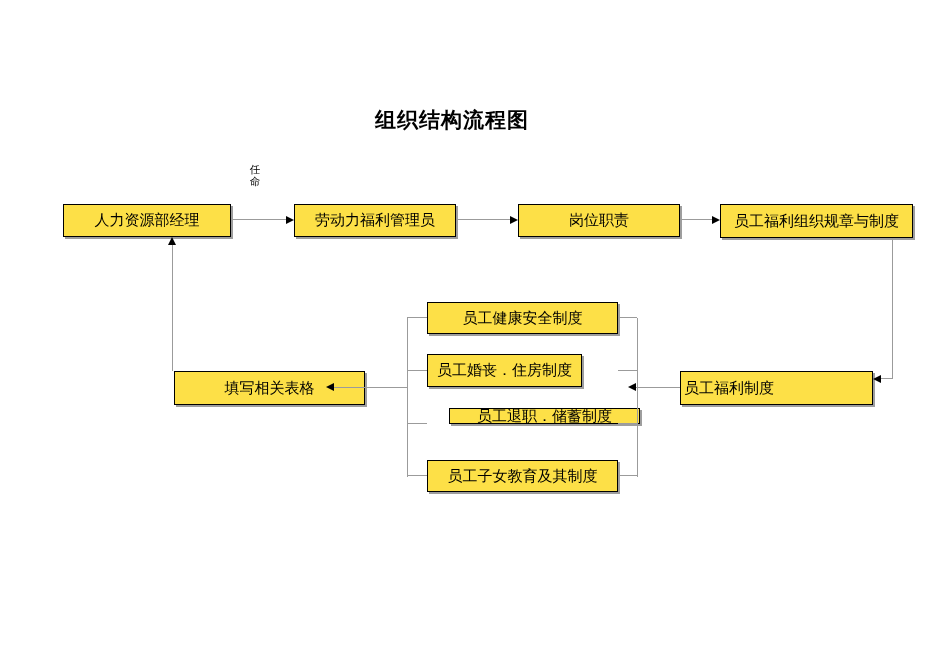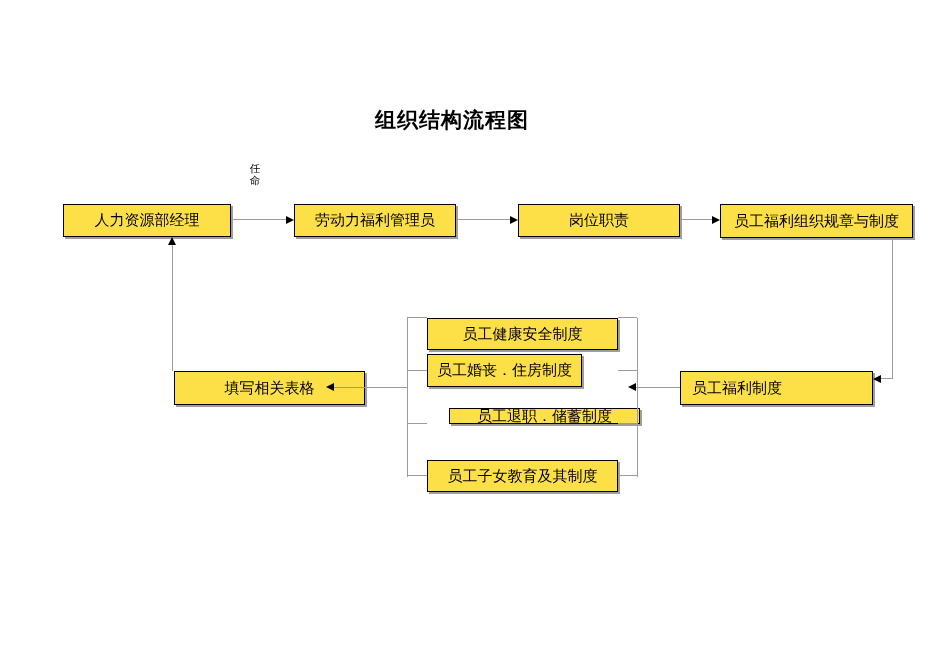--- a/index.html
+++ b/index.html
@@ -7,7 +7,7 @@
     position:relative;
     width:950px;height:672px;
     background:#ffffff;
-    font-family:Liberation Serif, serif;
+    font-family:Liberation Sans, sans-serif;
     color:#000;
     overflow:hidden;
   }

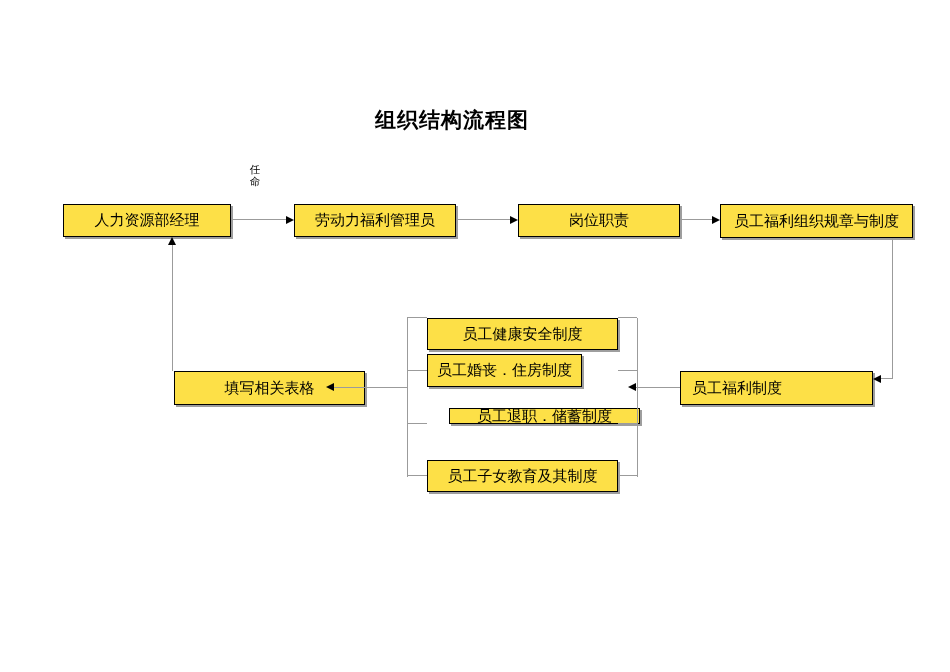--- a/index.html
+++ b/index.html
@@ -61,7 +61,7 @@
   <div class="node" style="left:518px;top:204px;width:162px;height:33px;">岗位职责</div>
   <div class="node" style="left:720px;top:204px;width:193px;height:34px;">员工福利组织规章与制度</div>
 
-  <div class="node" style="left:427px;top:302px;width:191px;height:32px;margin-top:16px;">员工健康安全制度</div>
+  <div class="node" style="left:427px;top:302px;width:191px;height:32px;">员工健康安全制度</div>
   <div class="node" style="left:427px;top:354px;width:155px;height:33px;">员工婚丧．住房制度</div>
   <div class="node" style="left:449px;top:408px;width:191px;height:16px;">员工退职．储蓄制度</div>
   <div class="node" style="left:427px;top:460px;width:191px;height:32px;">员工子女教育及其制度</div>

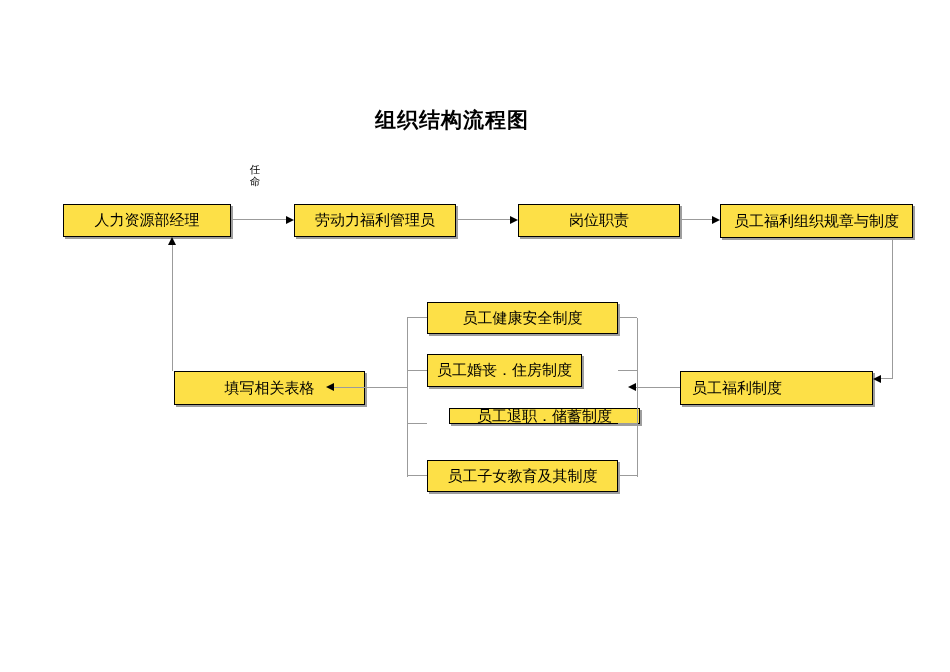--- a/index.html
+++ b/index.html
@@ -31,7 +31,7 @@
     font-size:15px;
     white-space:nowrap;
   }
-  .node.align-left{justify-content:flex-start;padding-left:11px;}
+  .node.align-left{justify-content:flex-start;padding-left:3px;}
   .edge-label{
     position:absolute;
     font-size:10.5px;

